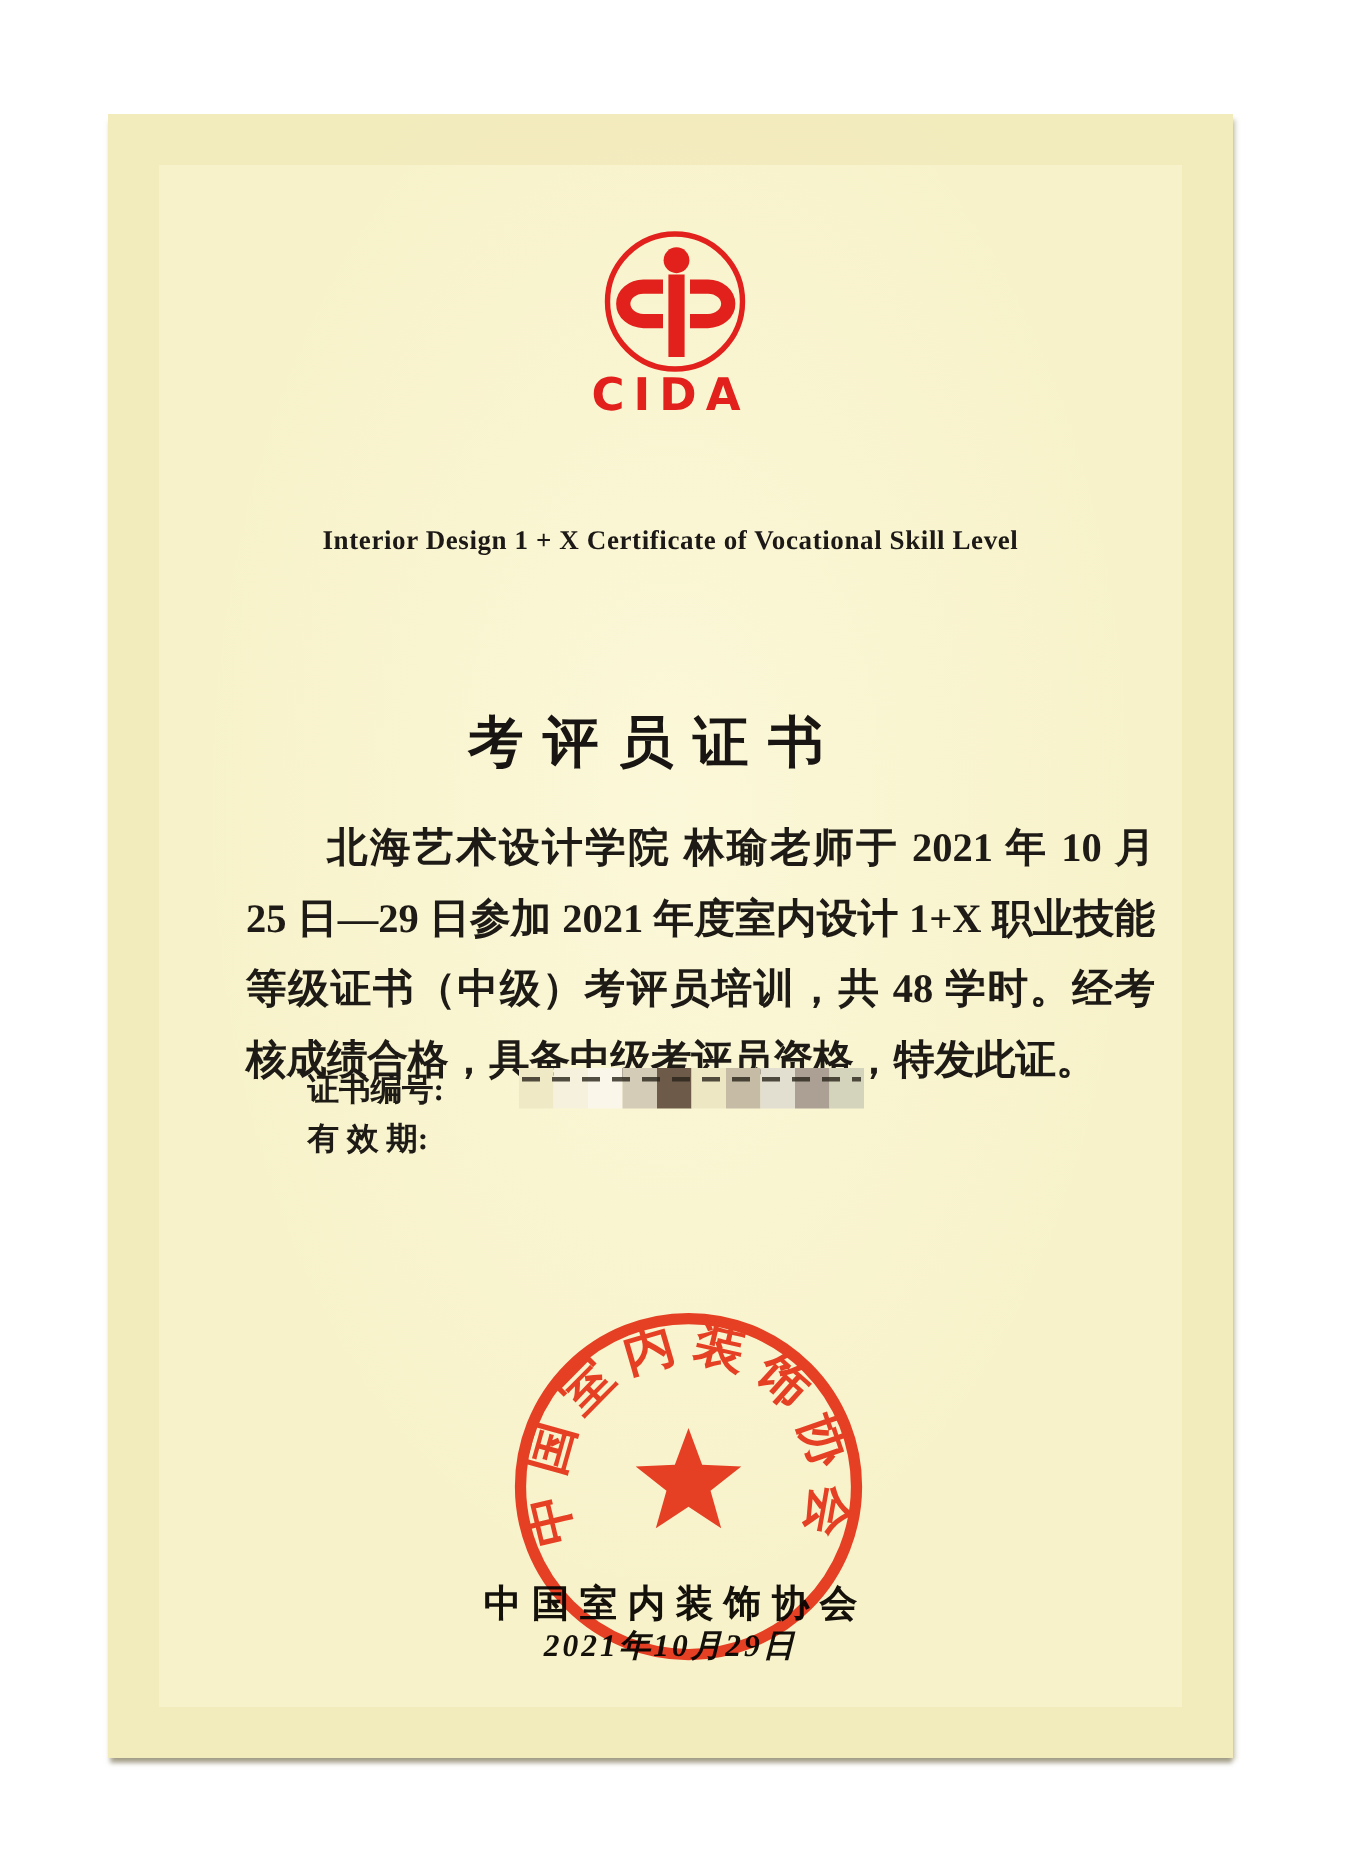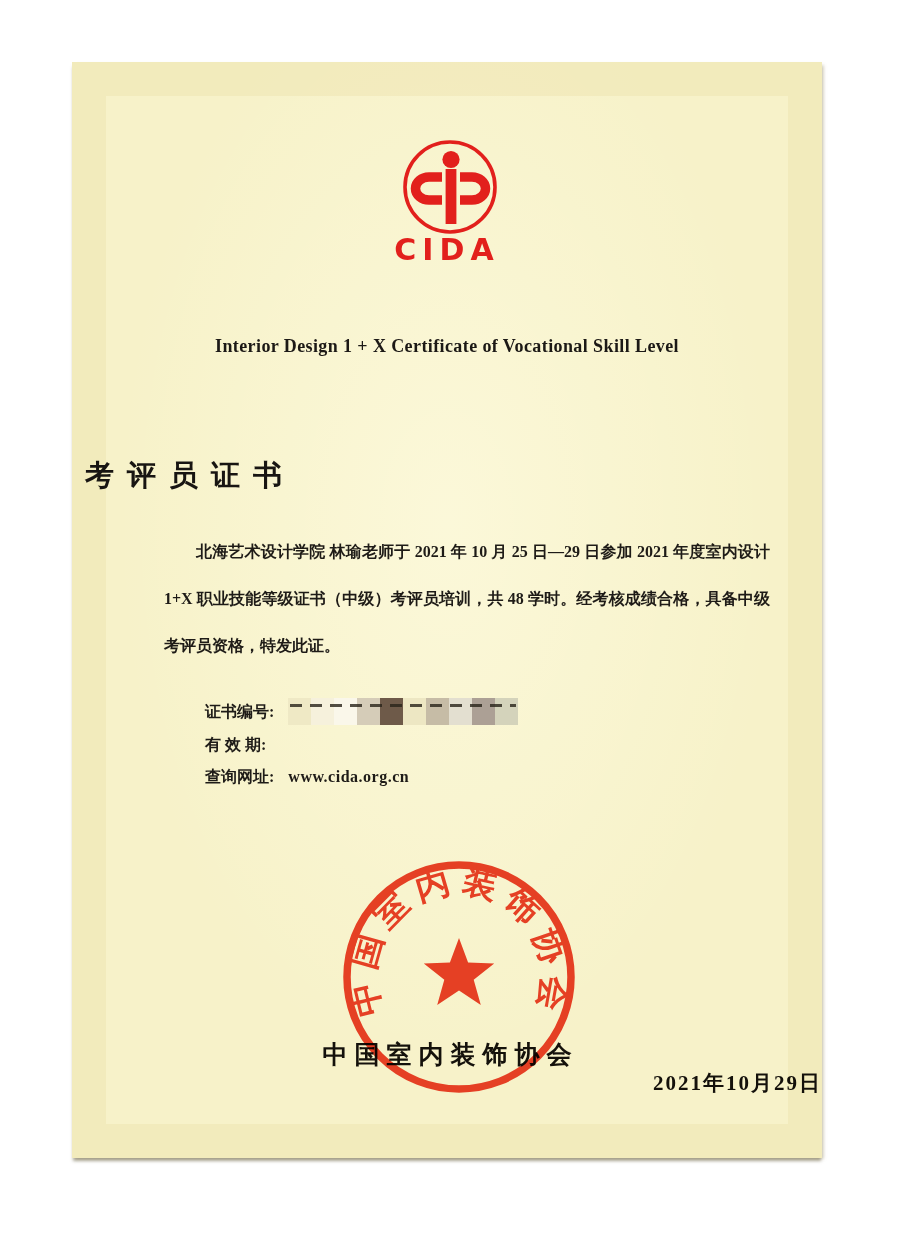--- a/index.html
+++ b/index.html
@@ -18,7 +18,7 @@
   }
   .paper{
     position:absolute;
-    left:72px; top:62px;
+    left:72px; top:76px;
     width:750px; height:1096px;
     background:var(--paper);
     background-image:radial-gradient(ellipse at 50% 42%, rgba(255,253,230,.55) 0%, rgba(255,253,230,0) 62%);

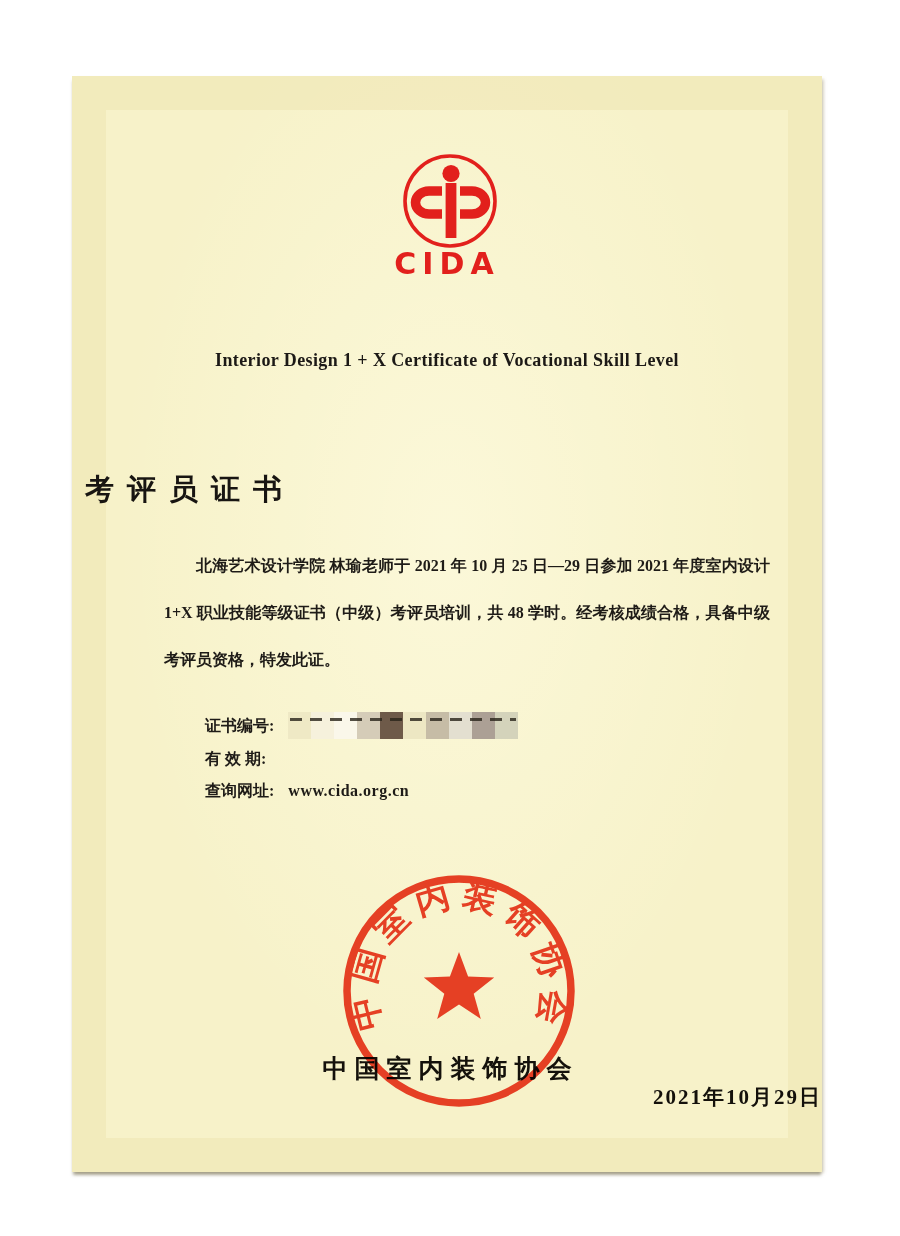--- a/index.html
+++ b/index.html
@@ -54,7 +54,8 @@
   }
   .doc-type{
     position:absolute; left:0; top:394px; width:717px;
-    font-size:29px; font-weight:700; letter-spacing:13px;
+    text-align:center;
+    font-size:37px; font-weight:700; letter-spacing:13px;
     text-indent:13px;
     color:#181512;
   }

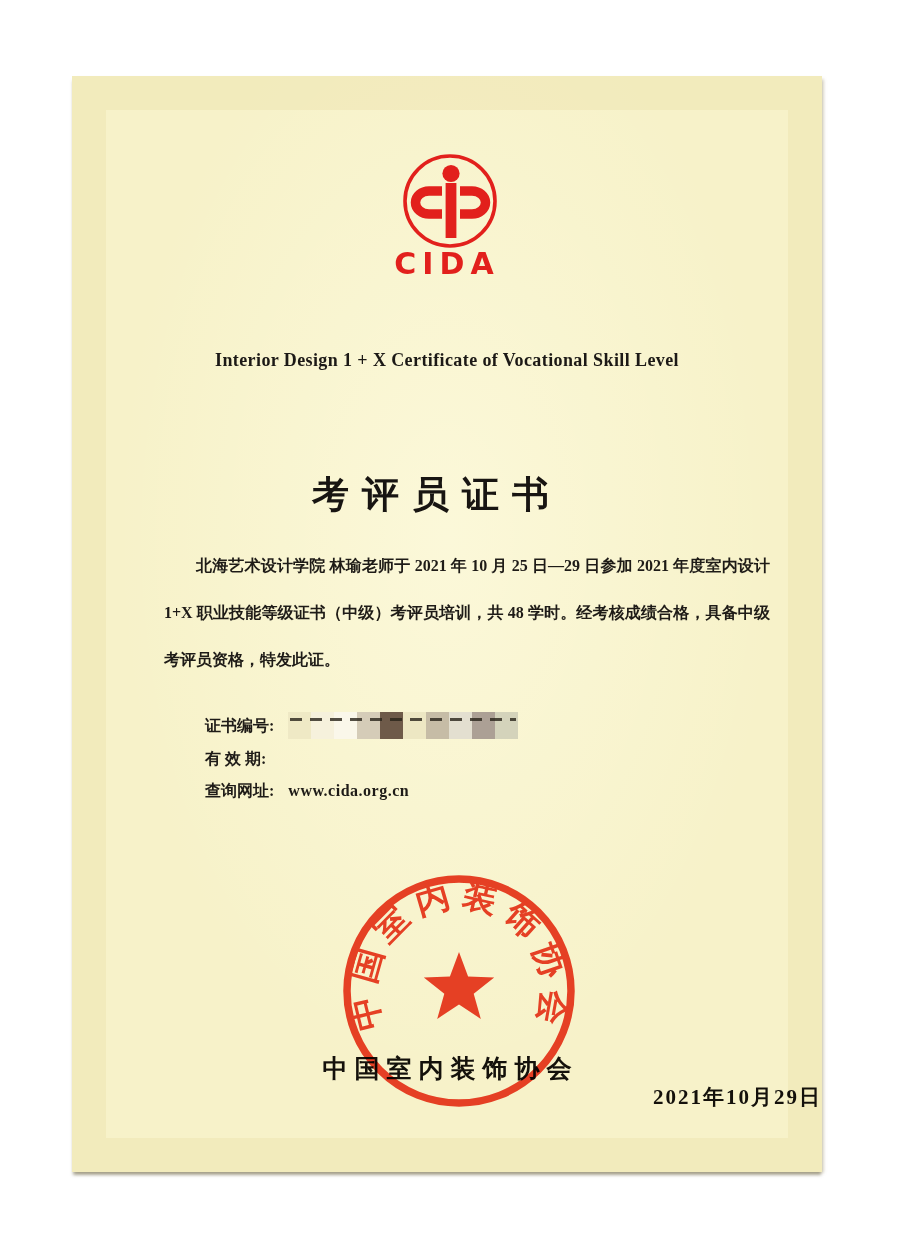--- a/index.html
+++ b/index.html
@@ -62,7 +62,7 @@
   
   .body-par{
     position:absolute; left:92px; top:466px; width:606px;
-    font-size:16px; line-height:47px;
+    font-size:27px; line-height:47px;
     font-weight:600;
     text-indent:2em;
     text-align:justify;

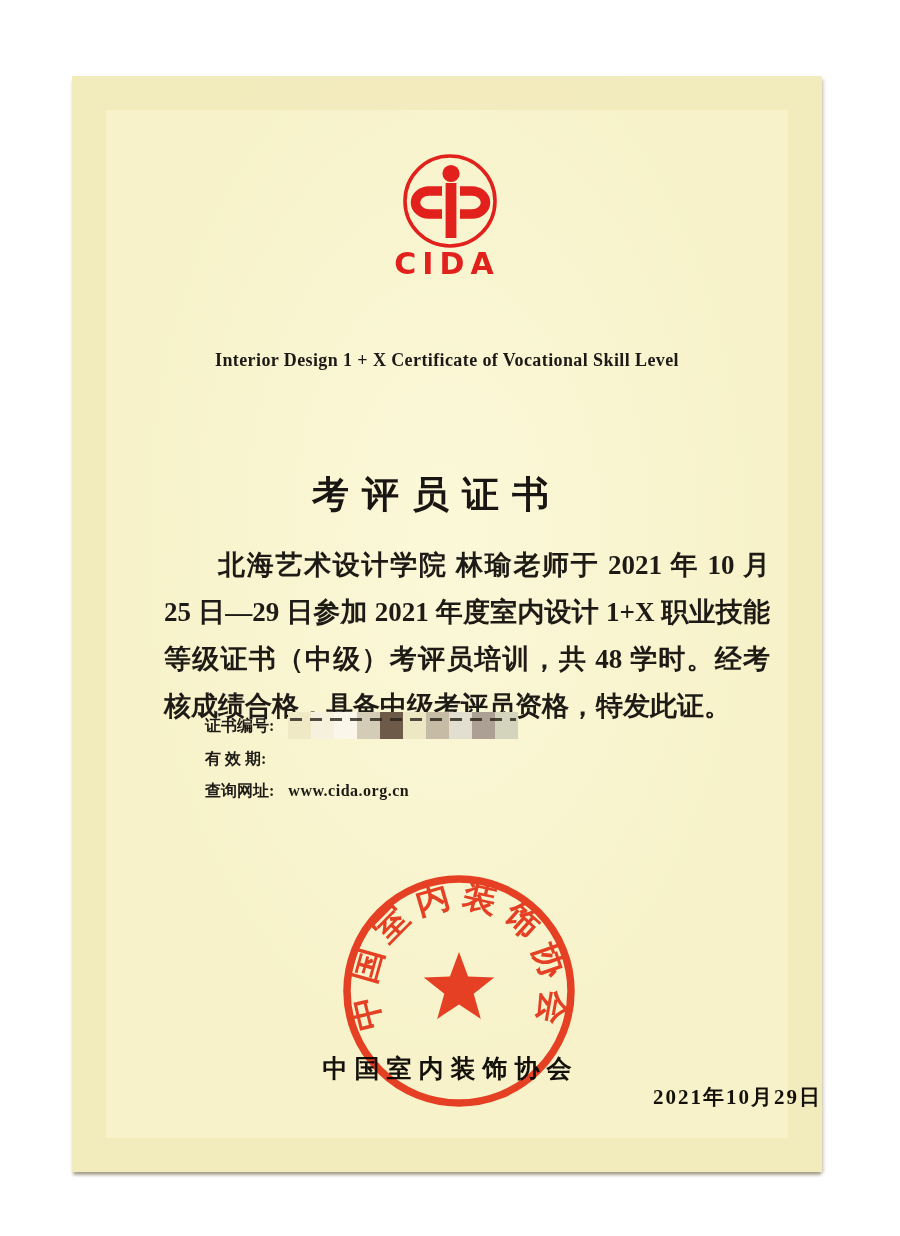--- a/index.html
+++ b/index.html
@@ -75,9 +75,10 @@
   }
   .detail-row{
     display:flex; align-items:center;
-    font-size:16px; line-height:24px; font-weight:700;
+    font-size:21px; line-height:24px; font-weight:700;
     color:var(--ink);
     white-space:nowrap;
+    gap:36px;
   }
   .detail-label{display:inline-block; margin-right:14px;}
   .detail-value{font-weight:700; letter-spacing:.5px;}

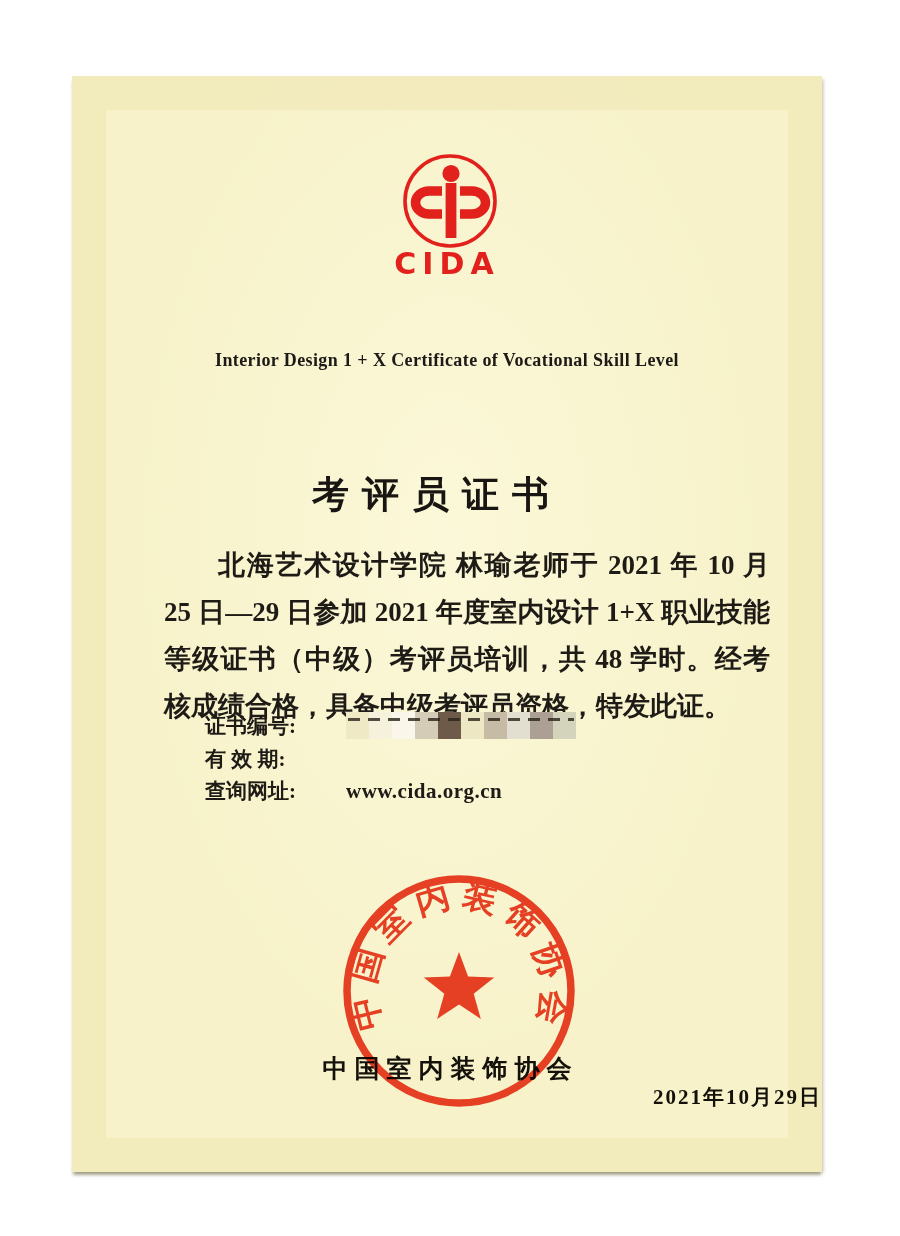--- a/index.html
+++ b/index.html
@@ -158,10 +158,6 @@
     <div class="detail-row">
       <span class="detail-label">有 效 期:</span>
     </div>
-    <div class="detail-row">
-      <span class="detail-label">查询网址:</span>
-      <span class="detail-value">www.cida.org.cn</span>
-    </div>
   </div>
 
   <svg class="seal" viewBox="0 0 240 240" aria-hidden="true">

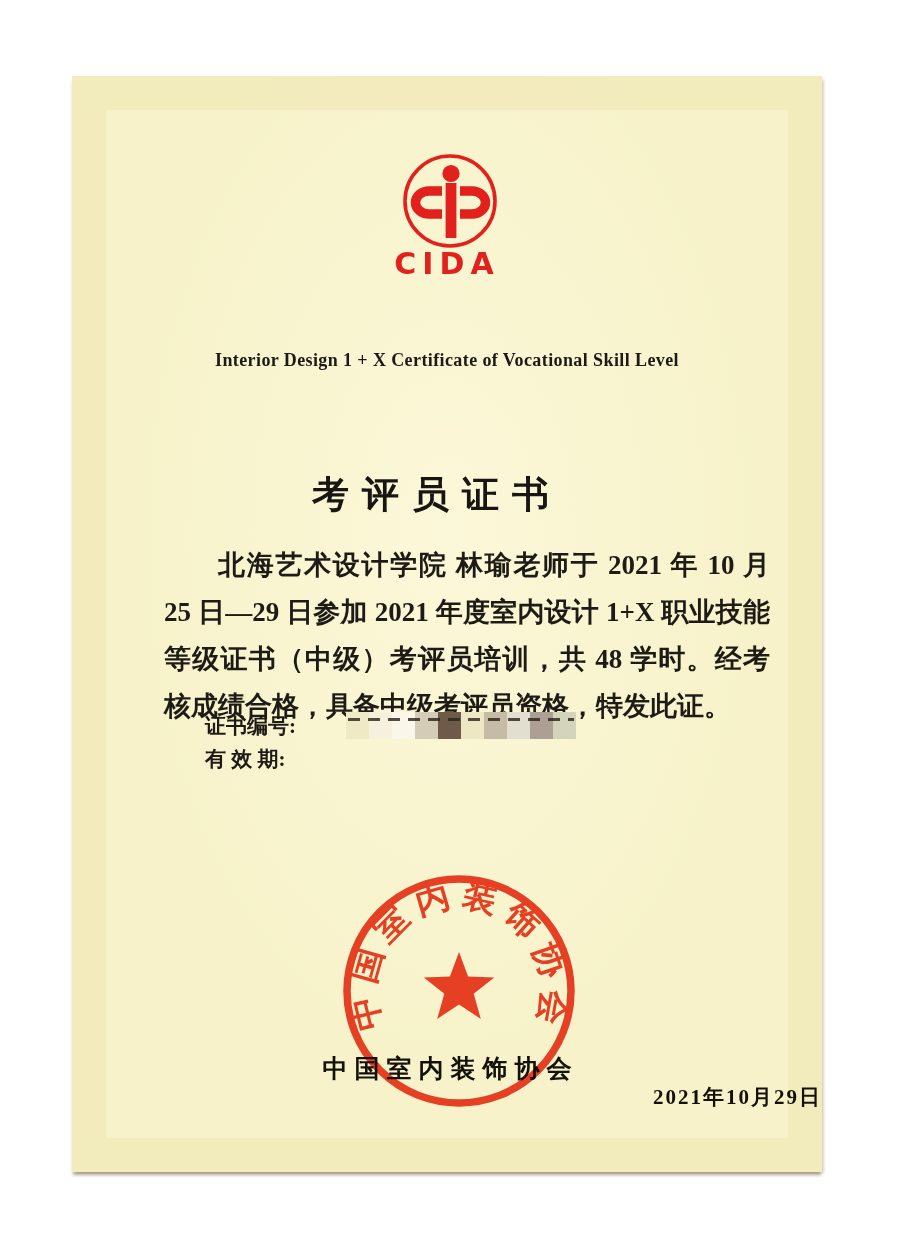--- a/index.html
+++ b/index.html
@@ -113,10 +113,10 @@
   }
   .issue-date{
     position:absolute; left:0; top:1007px; width:750px;
-    text-align:right;
+    text-align:center;
     font-size:21px; font-weight:600; letter-spacing:2px;
     color:#14110d;
-    z-index:3; mix-blend-mode:multiply;
+    z-index:3; mix-blend-mode:multiply;font-style:italic;
   }
 </style>
 </head>

